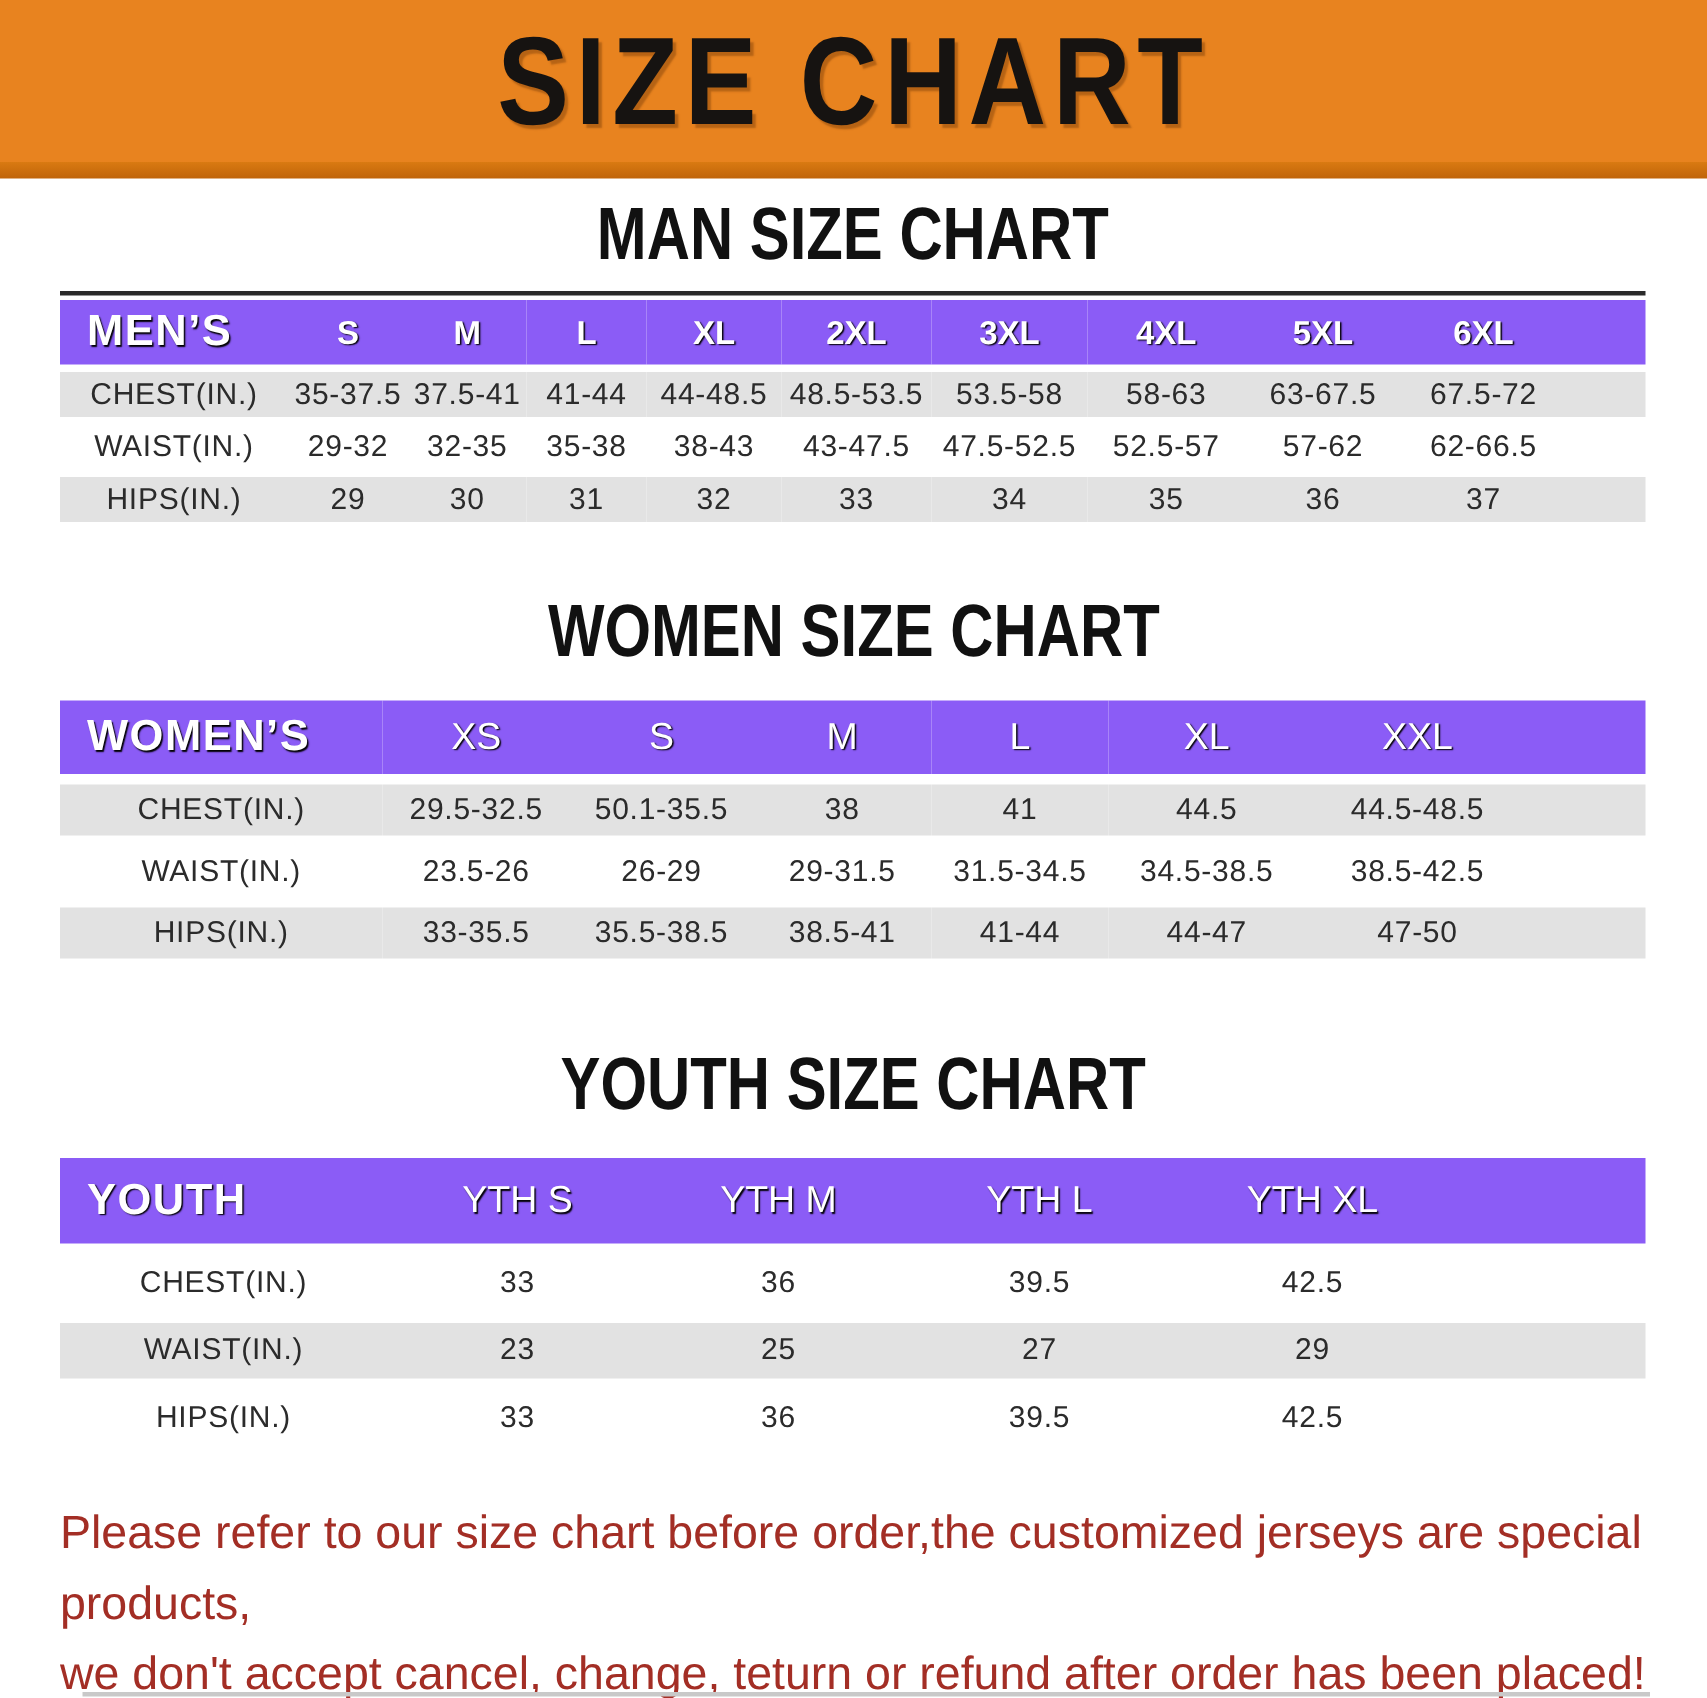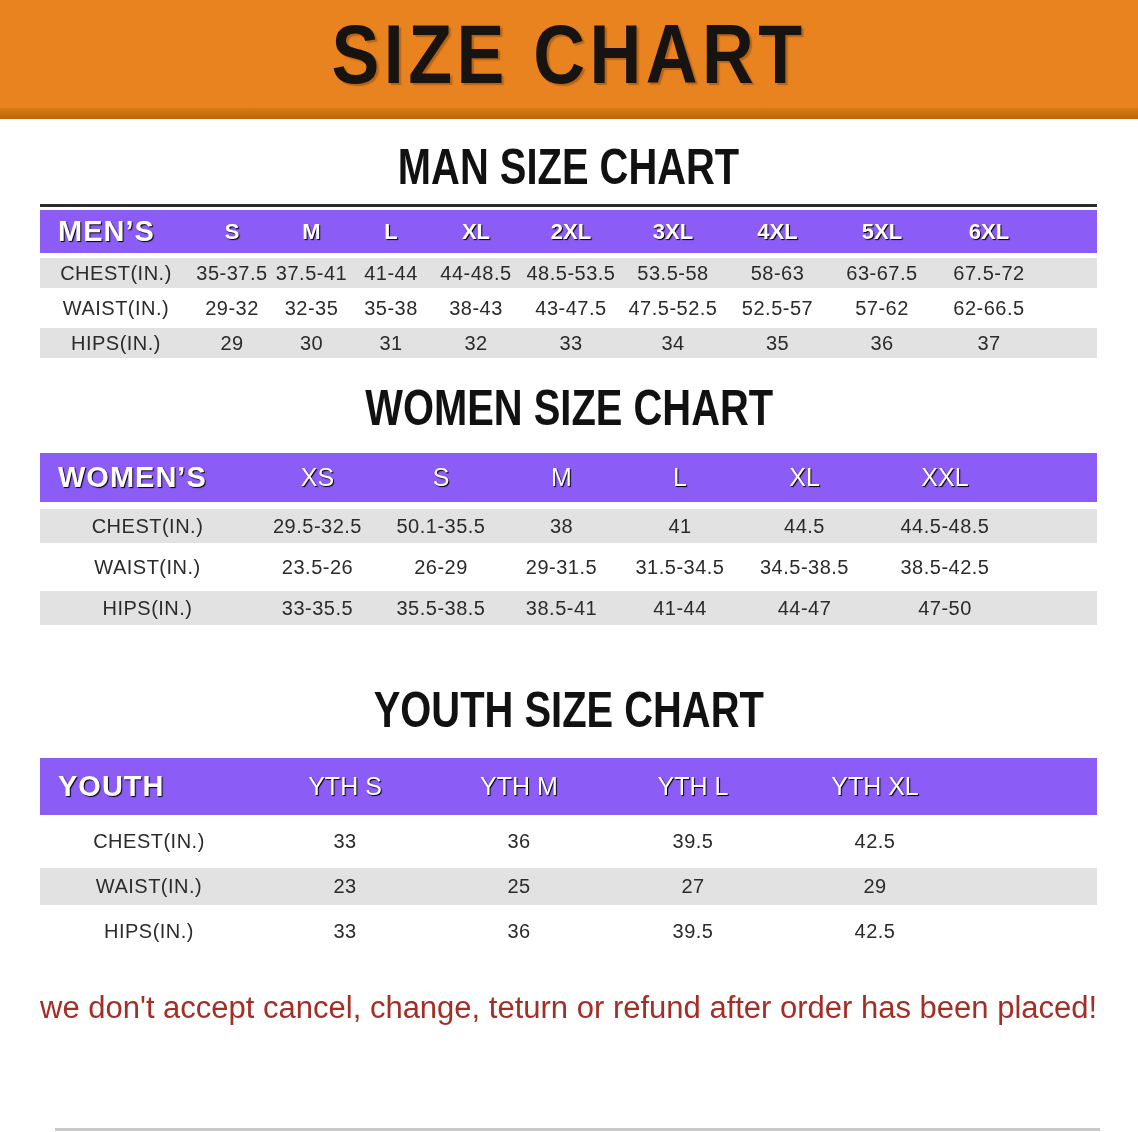--- a/index.html
+++ b/index.html
@@ -46,7 +46,7 @@
     transform: scale(1.05, 1.3);
     white-space: nowrap;
   }
-  .heading-man   { margin-top: 27px; }
+  .heading-man   { margin-top: 17px; }
   .heading-women { margin-top: 24px; }
   .heading-youth { margin-top: 57px; }
 

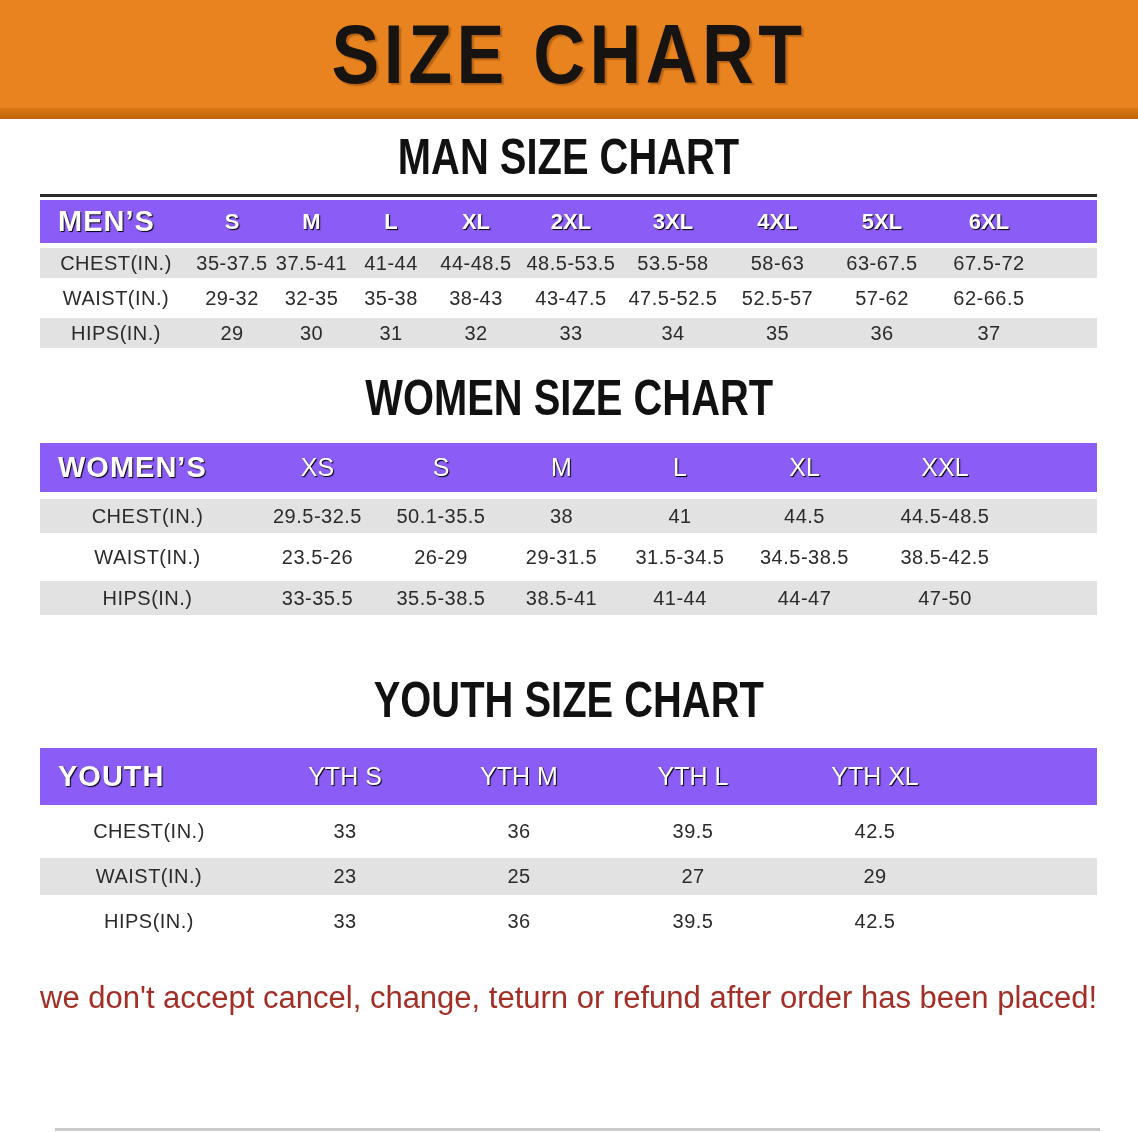--- a/index.html
+++ b/index.html
@@ -47,7 +47,7 @@
     white-space: nowrap;
   }
   .heading-man   { margin-top: 17px; }
-  .heading-women { margin-top: 24px; }
+  .heading-women { margin-top: 48px; }
   .heading-youth { margin-top: 57px; }
 
   

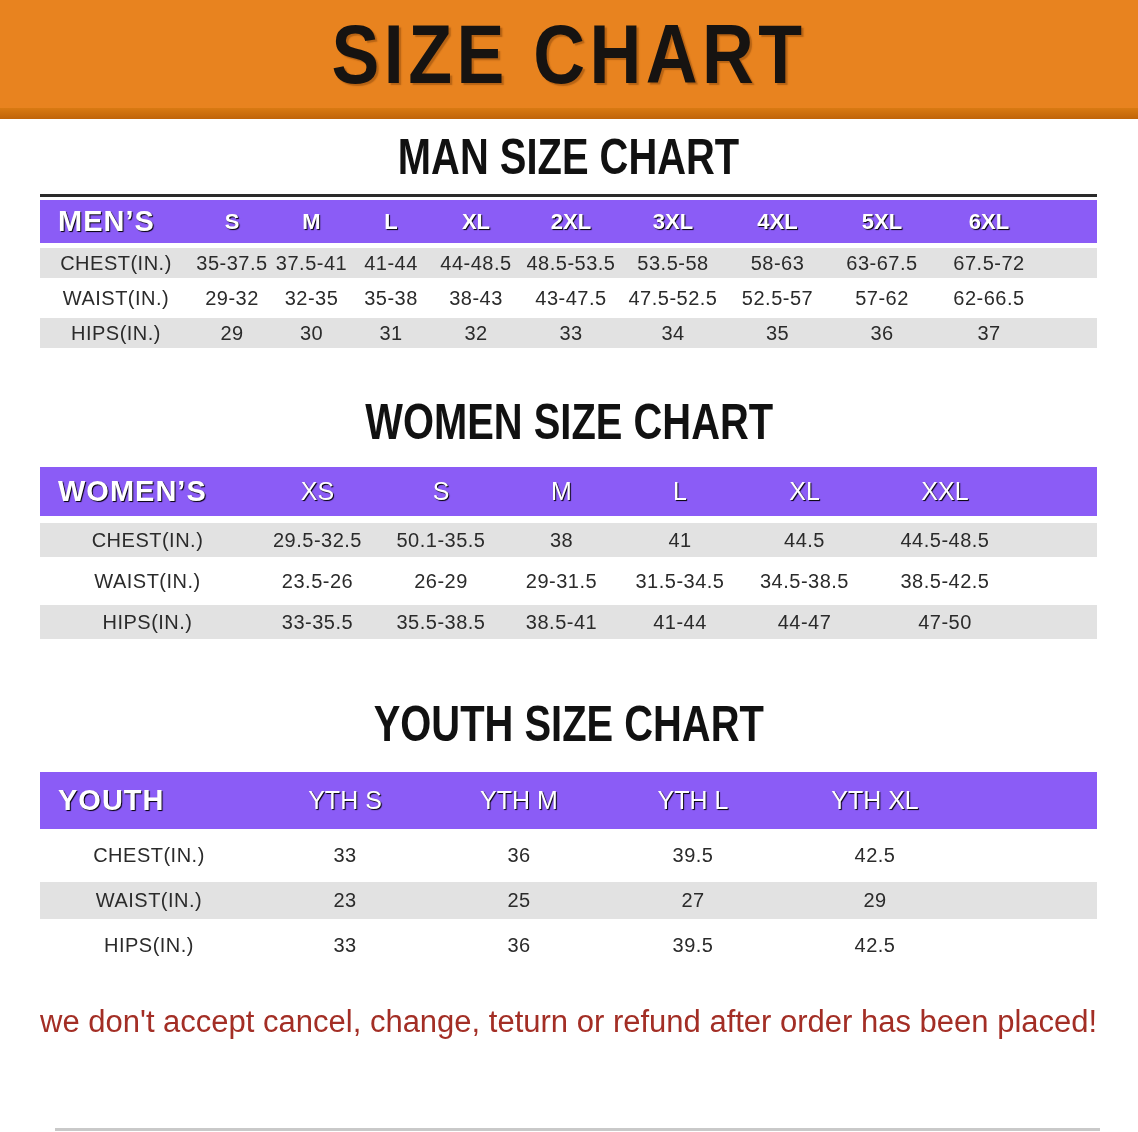--- a/index.html
+++ b/index.html
@@ -323,6 +323,7 @@
 </table>
 
 <div class="footer-note">
+  <div>Please refer to our size chart before order,the customized jerseys are special products,</div>
   <div>we don't accept cancel, change, teturn or refund after order has been placed!</div>
 </div>
 

